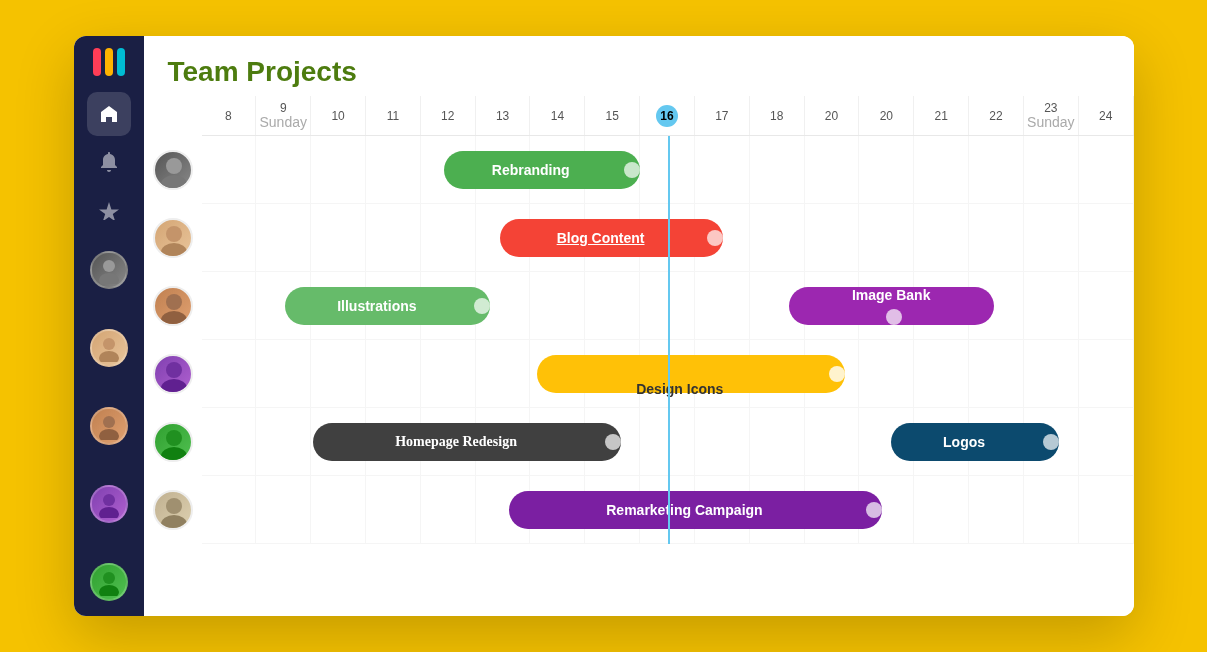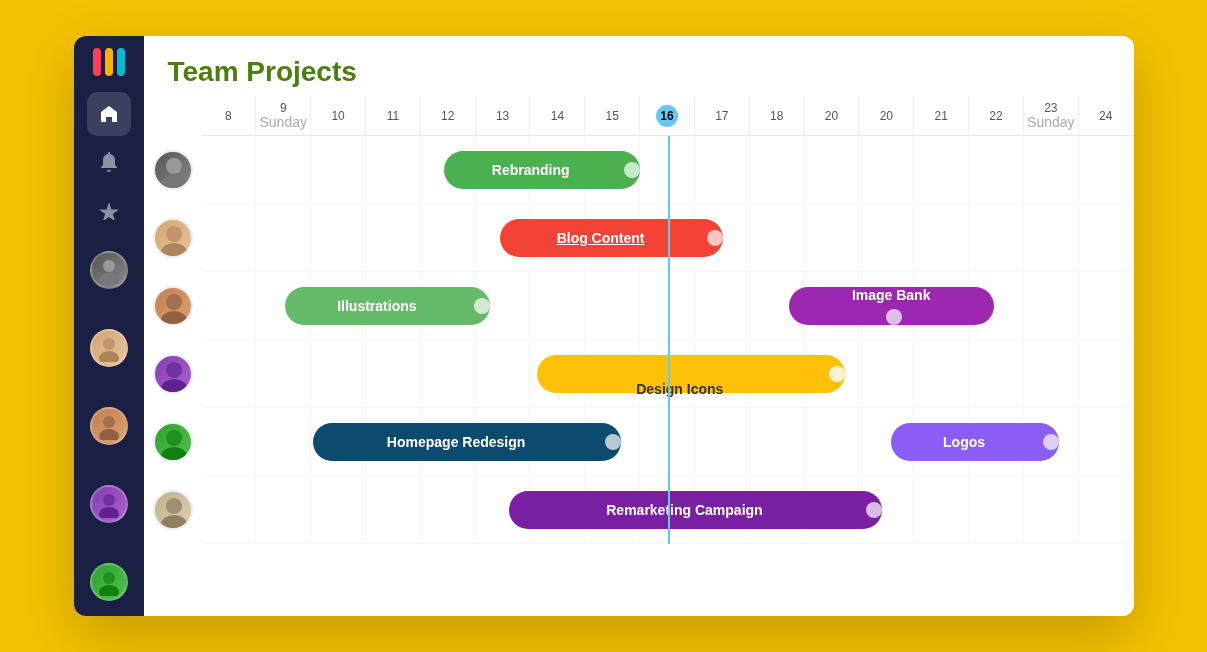--- a/index.html
+++ b/index.html
@@ -256,7 +256,7 @@
     .bar-green-light { background: #66BB6A; }
     .bar-purple { background: #9C27B0; }
     .bar-yellow { background: #FFC107; color: #333; }
-    .bar-blue { background: #0c4a6e; }
+    .bar-blue { background: #404040; font-family: Liberation Serif, serif; }
     .bar-red2 { background: #8b5cf6; }
     .bar-purple2 { background: #7B1FA2; }
 

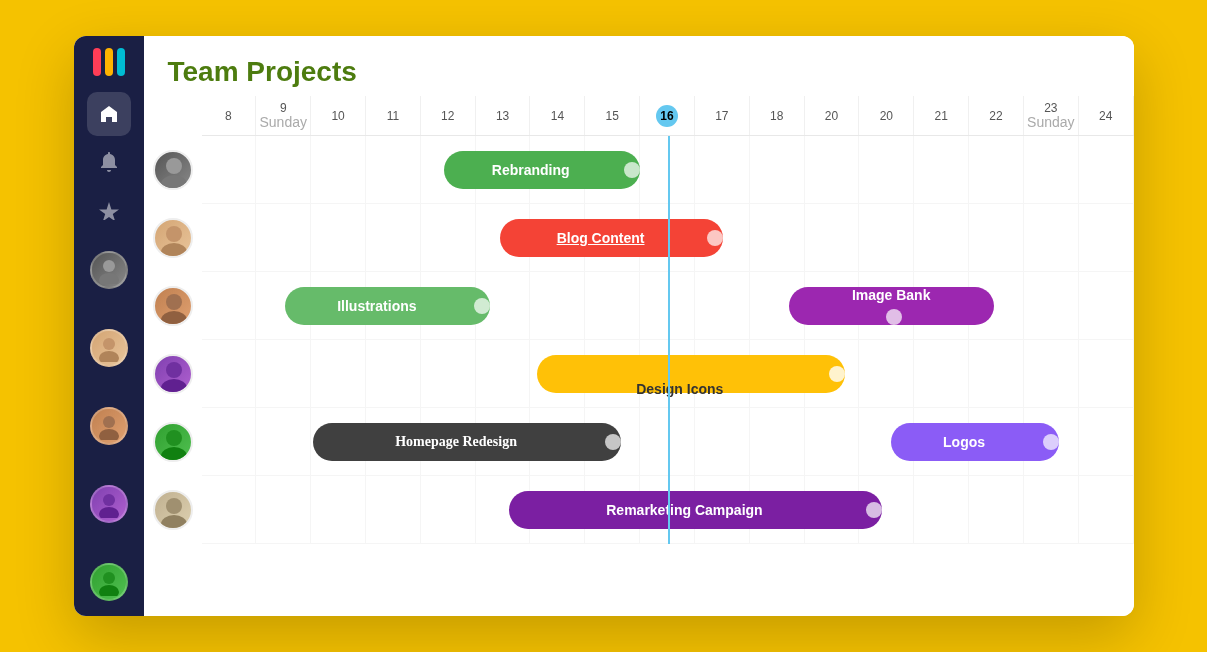--- a/index.html
+++ b/index.html
@@ -257,7 +257,7 @@
     .bar-purple { background: #9C27B0; }
     .bar-yellow { background: #FFC107; color: #333; }
     .bar-blue { background: #404040; font-family: Liberation Serif, serif; }
-    .bar-red2 { background: #8b5cf6; }
+    .bar-red2 { background: #0c4a6e; }
     .bar-purple2 { background: #7B1FA2; }
 
     .bar-yellow .task-label { color: #333; margin-top: 31px; }

